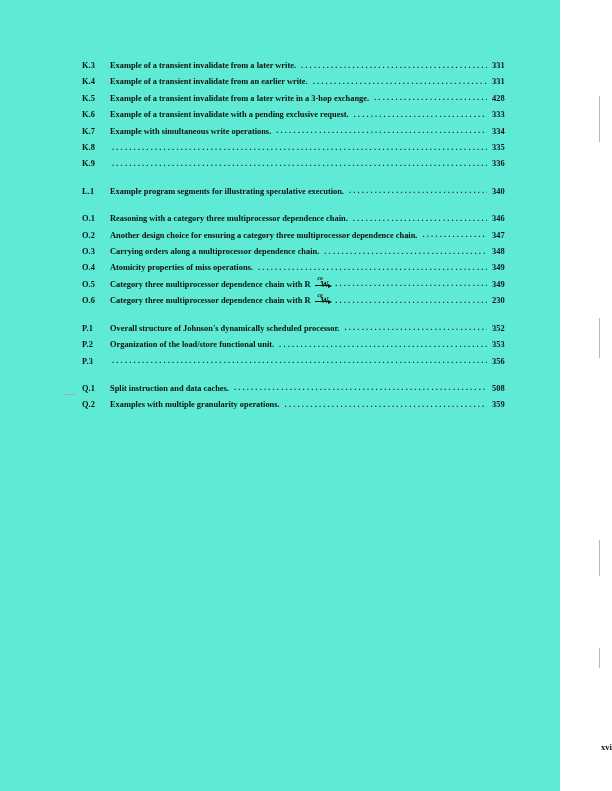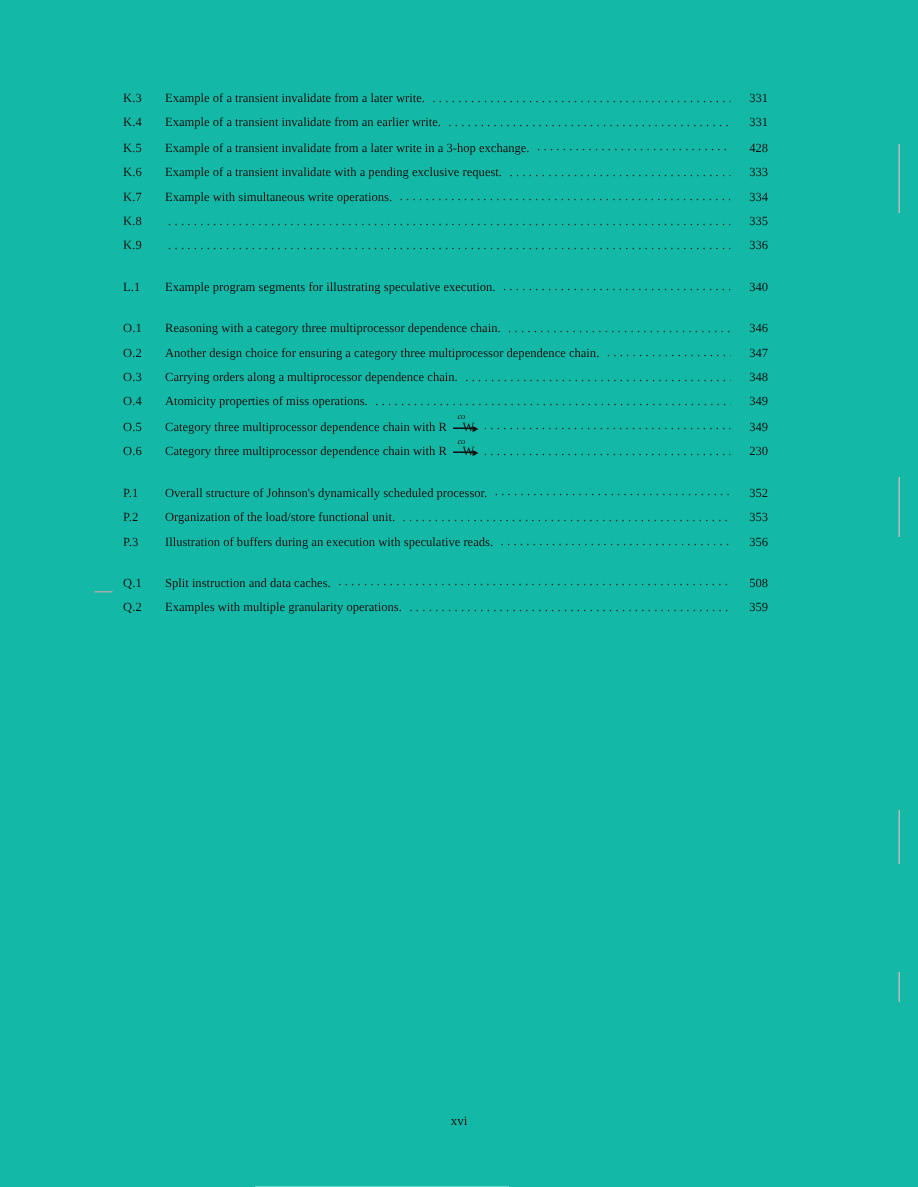--- a/index.html
+++ b/index.html
@@ -19,9 +19,10 @@
     position: absolute;
     left: 0;
     top: 0;
-    width: 612px;
+    width: 560px;
     height: 791px;
-    background: #14b8a6;
+    background: #5eead4;
+    font-weight: bold;
   }
   .content {
     position: absolute;

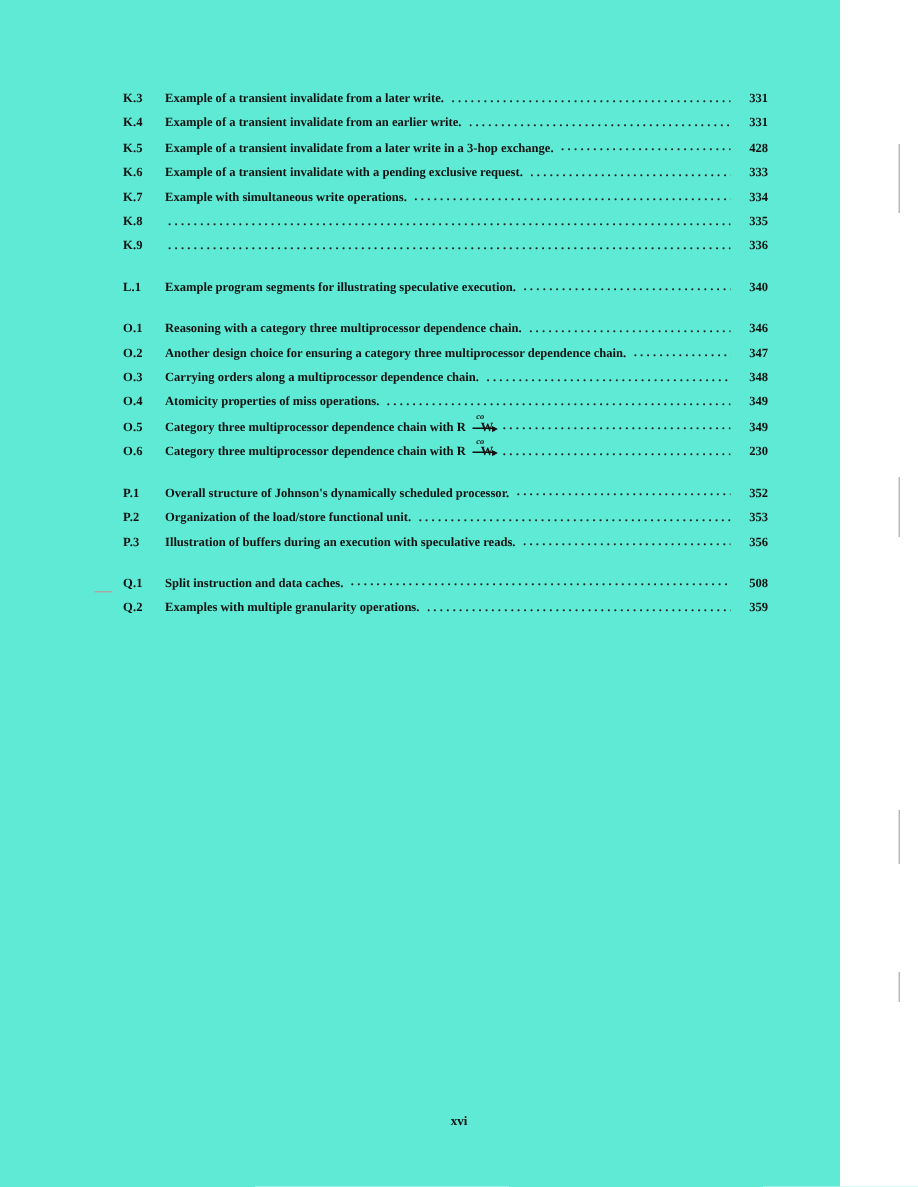--- a/index.html
+++ b/index.html
@@ -63,7 +63,7 @@
   .page-no {
     flex: 0 0 auto;
     width: 20px;
-    text-align: right;
+    text-align: left;
     padding-left: 3px;
   }
   .co-arrow {

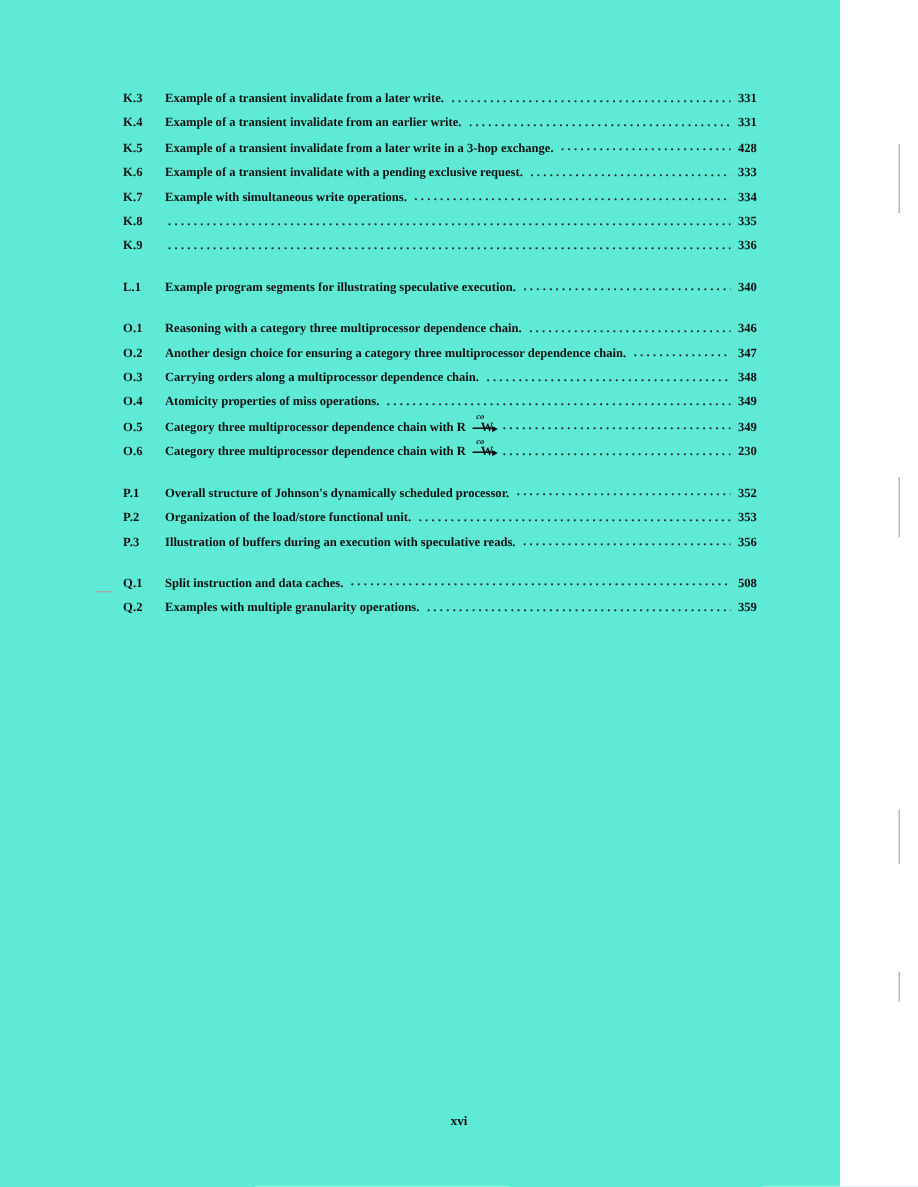--- a/index.html
+++ b/index.html
@@ -246,7 +246,6 @@
         </div>
         <div class="entry">
           <span class="num">P.3</span>
-          <span class="title">Illustration of buffers during an execution with speculative reads.</span>
           <span class="dots">........................................................................................................................</span>
           <span class="page-no">356</span>
         </div>

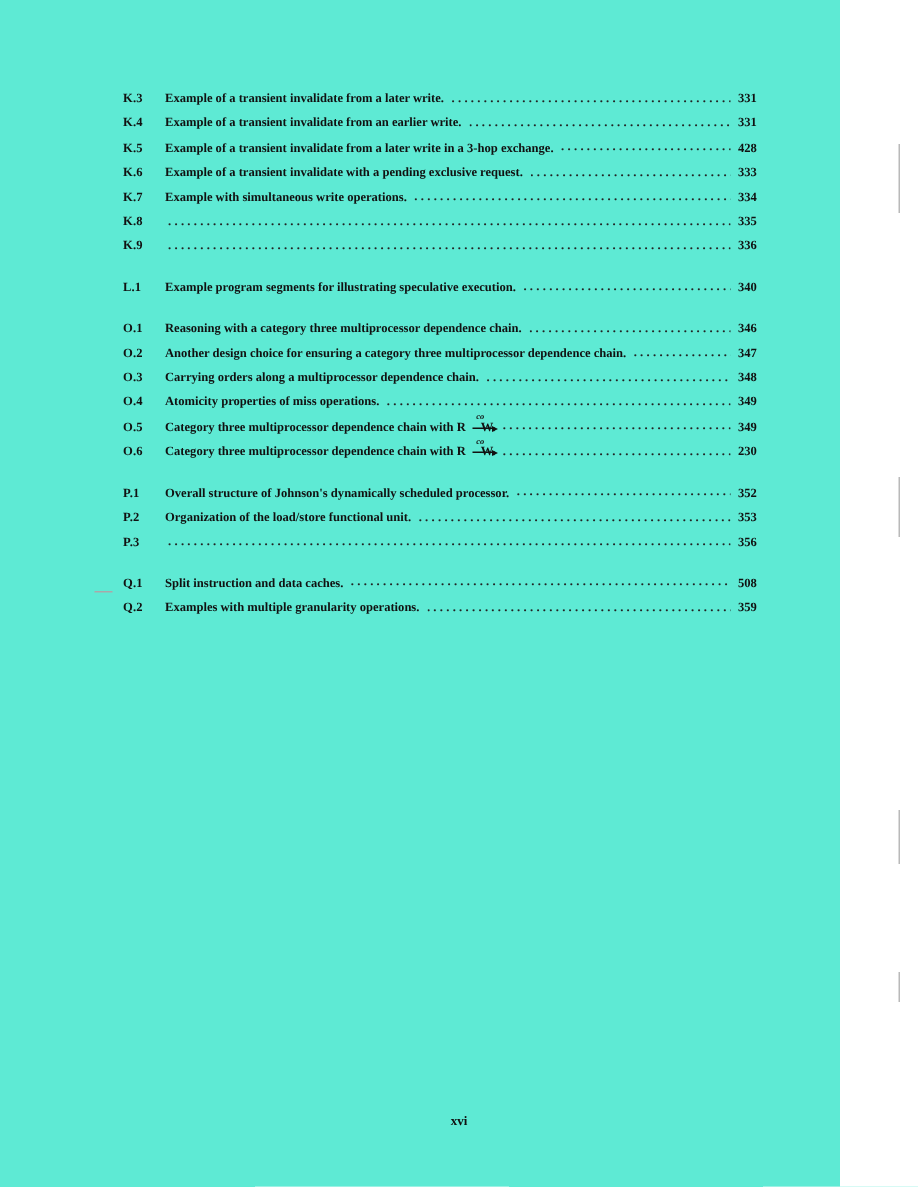--- a/index.html
+++ b/index.html
@@ -104,7 +104,7 @@
     left: 0;
     top: 742px;
     width: 612px;
-    text-align: center;
+    text-align: right;
     font-size: 8.6px;
   }
   

